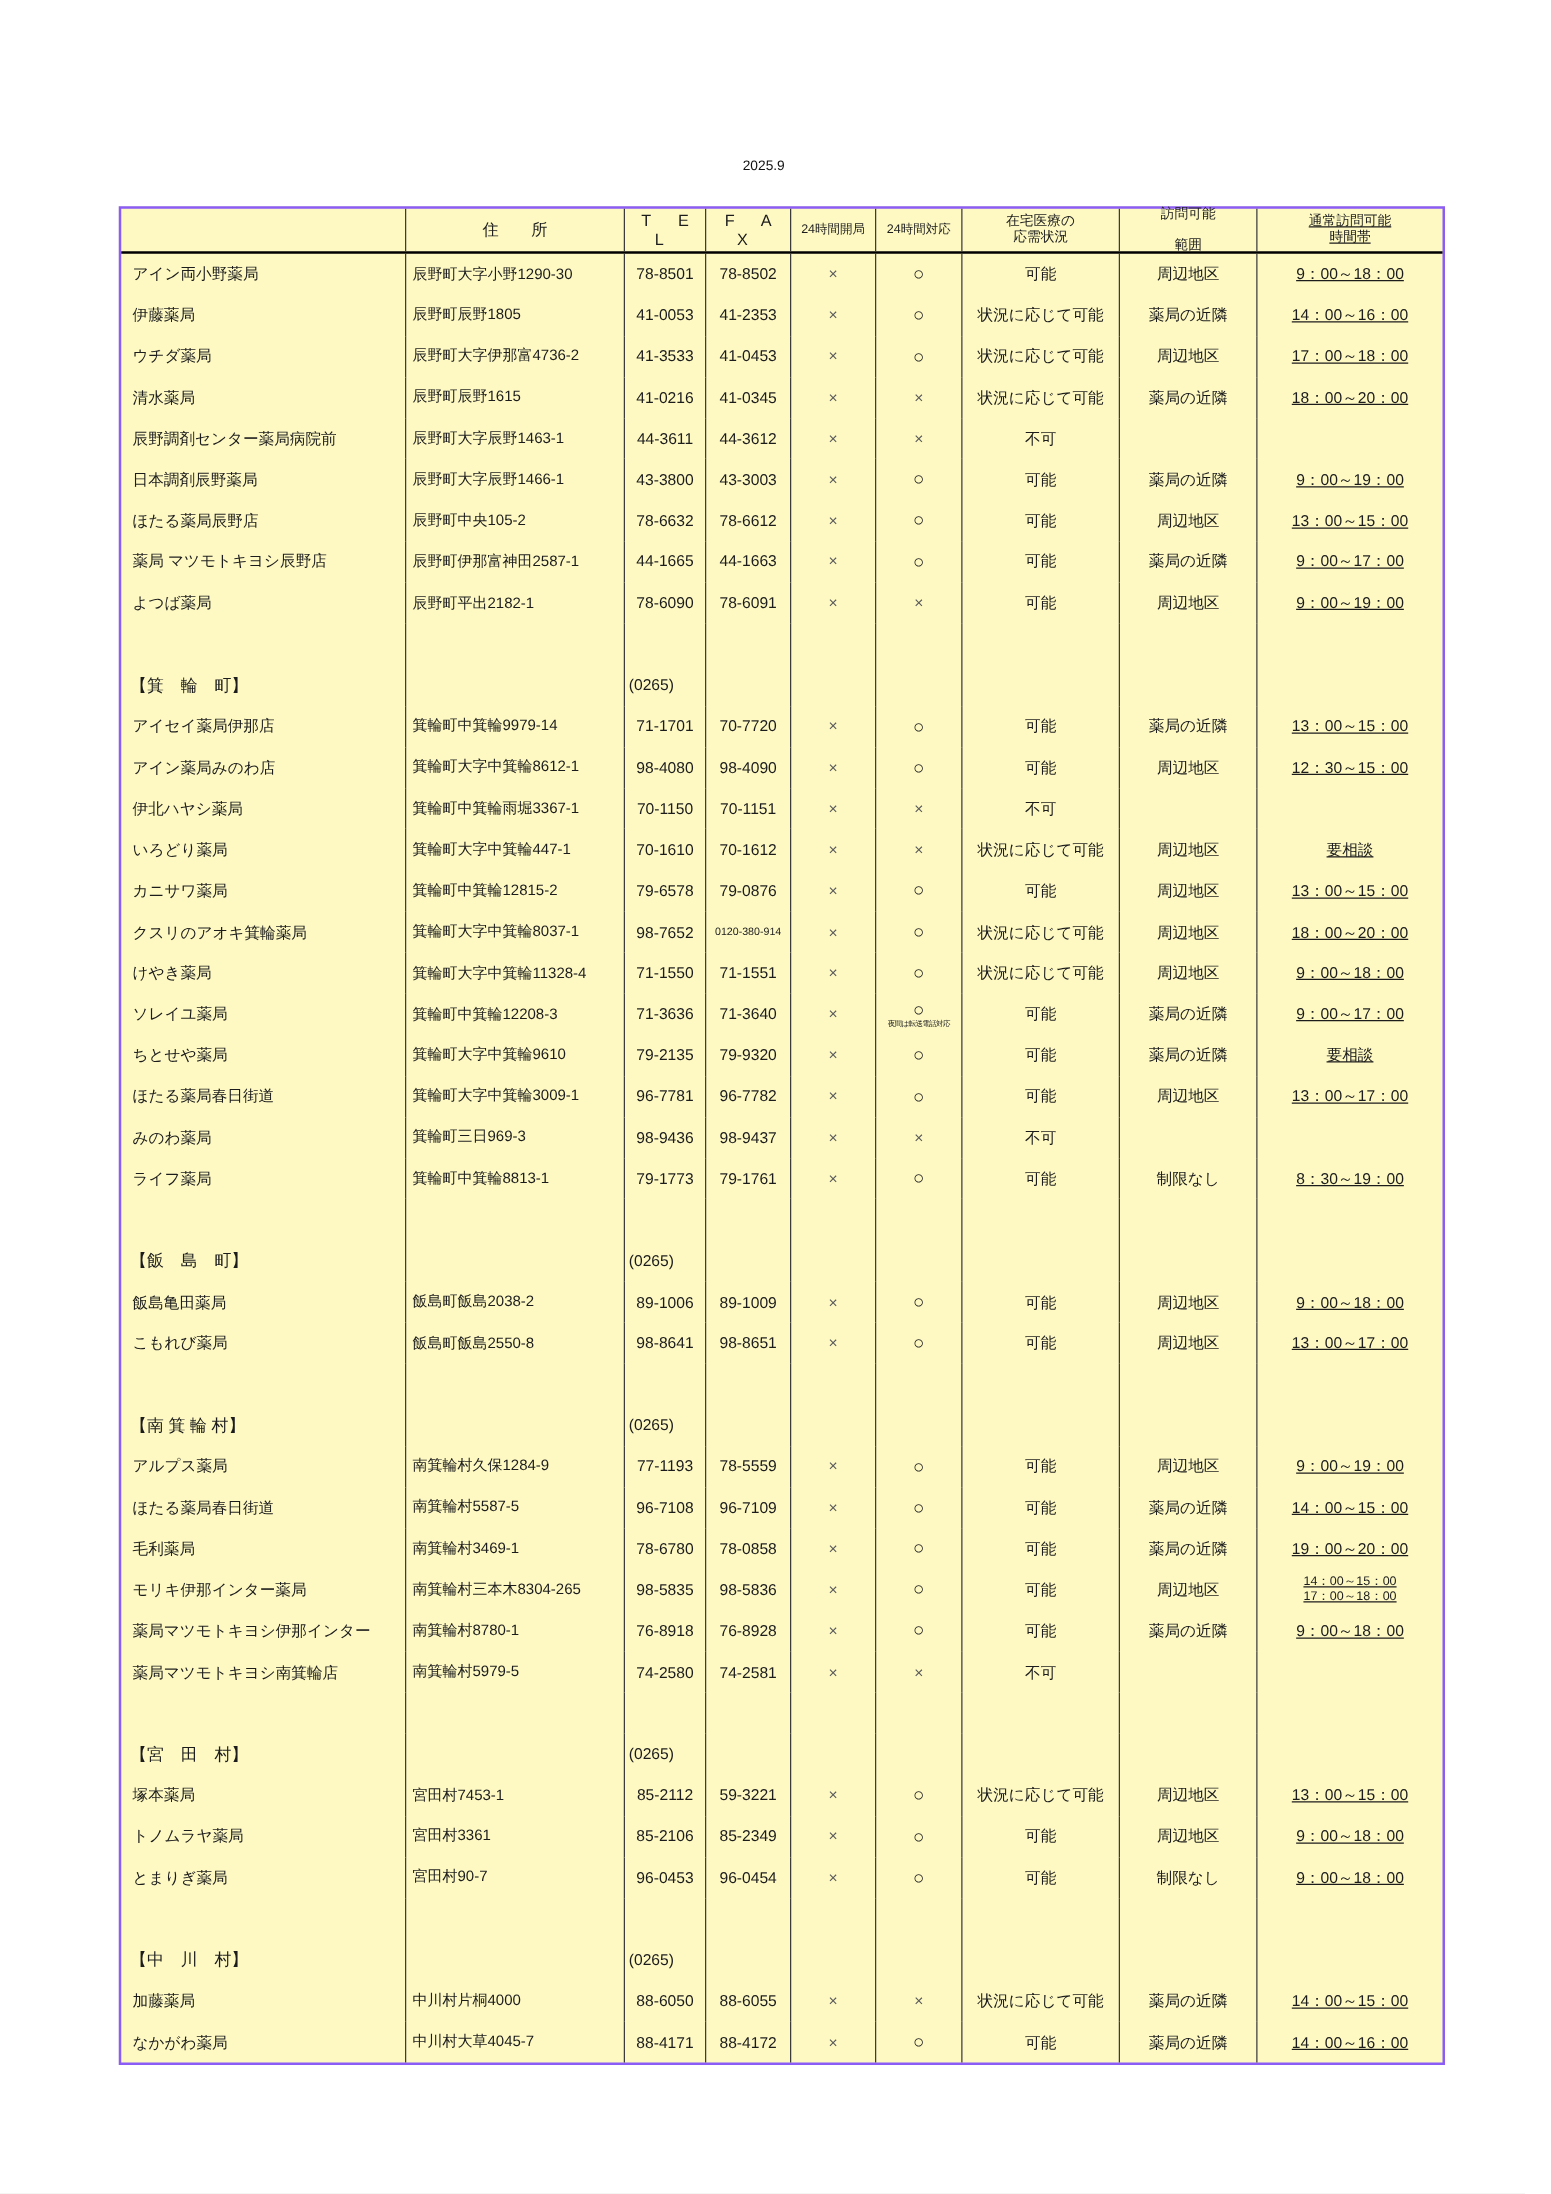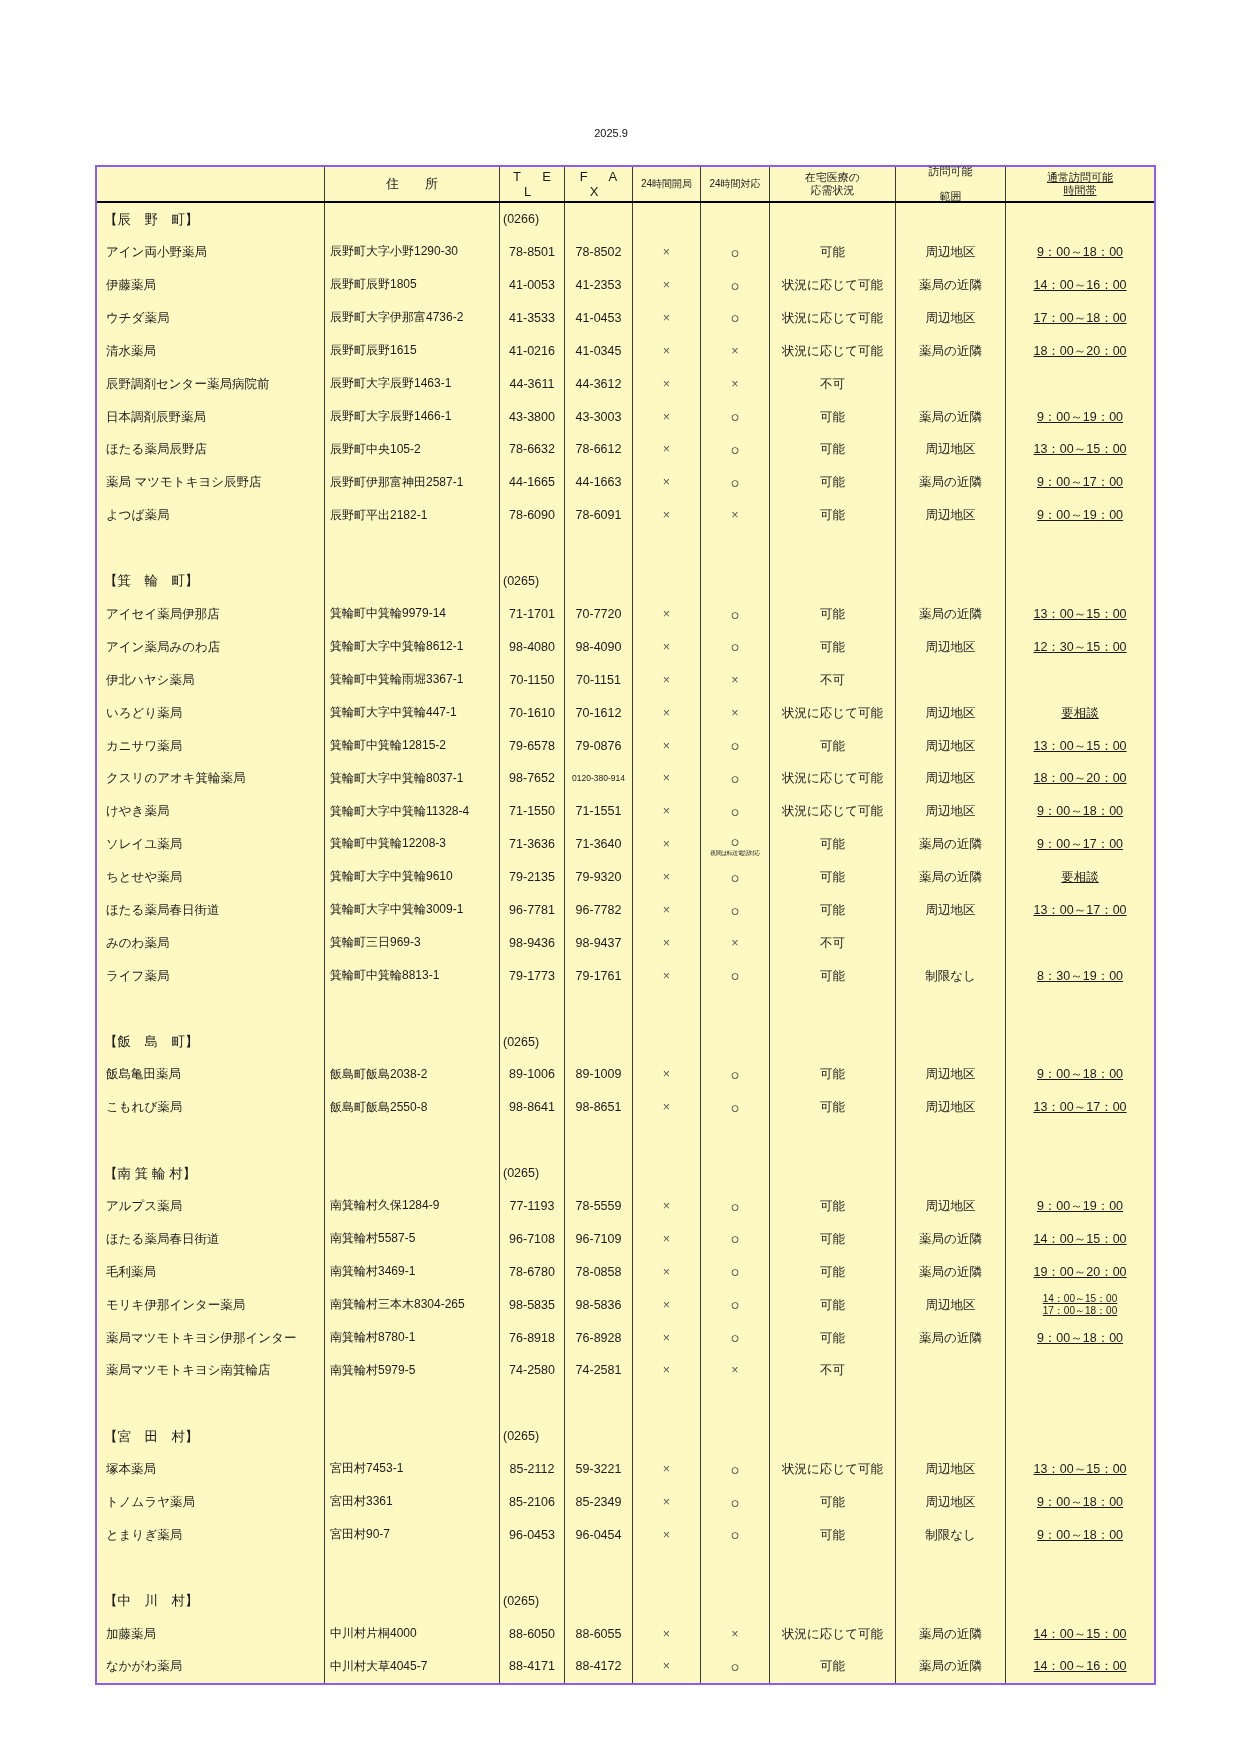--- a/index.html
+++ b/index.html
@@ -93,17 +93,6 @@
     </div>
     <div id="tbody">
         <div class="row">
-          <div class="cell w-name al section-cell">【辰　野　町】</div>
-          <div class="cell w-addr al addr-cell"></div>
-          <div class="cell w-tel al areacode-cell">(0266)</div>
-          <div class="cell w-fax"></div>
-          <div class="cell w-open"></div>
-          <div class="cell w-sup"></div>
-          <div class="cell w-home"></div>
-          <div class="cell w-range"></div>
-          <div class="cell w-hours"></div>
-        </div>
-        <div class="row">
           <div class="cell w-name al name-cell">アイン両小野薬局</div>
           <div class="cell w-addr al addr-cell">辰野町大字小野1290-30</div>
           <div class="cell w-tel">78-8501</div>

